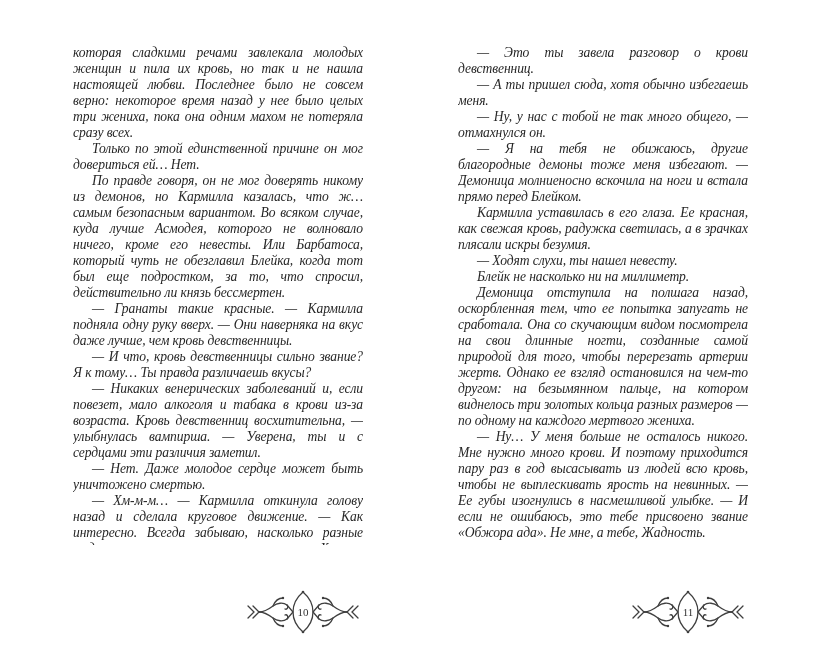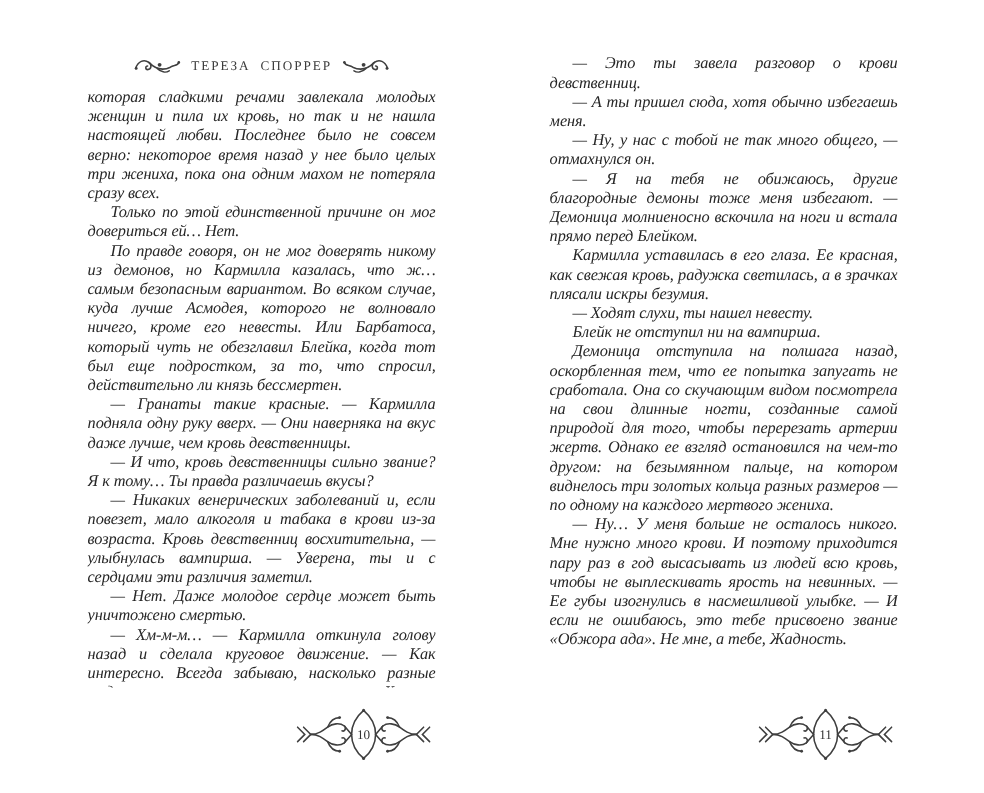--- a/index.html
+++ b/index.html
@@ -50,25 +50,6 @@
 
 <div class="page page-left">
 
-  <div class="page-header">
-    <svg class="flourish" width="40" height="16" viewBox="0 0 40 16">
-      <path class="stroke" d="M2,10 C4,4 9,2 13,5 C16,7 15,11 12,11 C10,11 10,8 12,8"></path>
-      <path class="stroke" d="M13,5 C19,11 25,12 31,9 C34,7 37,8 38,5"></path>
-      <path class="stroke" d="M20,10 C23,13 27,14 30,12"></path>
-      <circle class="fillspot" cx="2.5" cy="10" r="1.2"></circle>
-      <circle class="fillspot" cx="22" cy="7" r="1.6"></circle>
-      <circle class="fillspot" cx="38" cy="5" r="1.1"></circle>
-    </svg>
-    <span class="header-text">ТЕРЕЗА СПОРРЕР</span>
-    <svg class="flourish mirrored" width="40" height="16" viewBox="0 0 40 16">
-      <path class="stroke" d="M2,10 C4,4 9,2 13,5 C16,7 15,11 12,11 C10,11 10,8 12,8"></path>
-      <path class="stroke" d="M13,5 C19,11 25,12 31,9 C34,7 37,8 38,5"></path>
-      <path class="stroke" d="M20,10 C23,13 27,14 30,12"></path>
-      <circle class="fillspot" cx="2.5" cy="10" r="1.2"></circle>
-      <circle class="fillspot" cx="22" cy="7" r="1.6"></circle>
-      <circle class="fillspot" cx="38" c5="5" cy="5" r="1.1"></circle>
-    </svg>
-  </div>
 
   <div class="page-body">
     <p>которая сладкими речами завлекала молодых женщин и пила их кровь, но так и не нашла настоящей любви. Последнее было не совсем верно: некоторое время назад у нее было целых три жениха, пока она одним махом не потеряла сразу всех.</p>

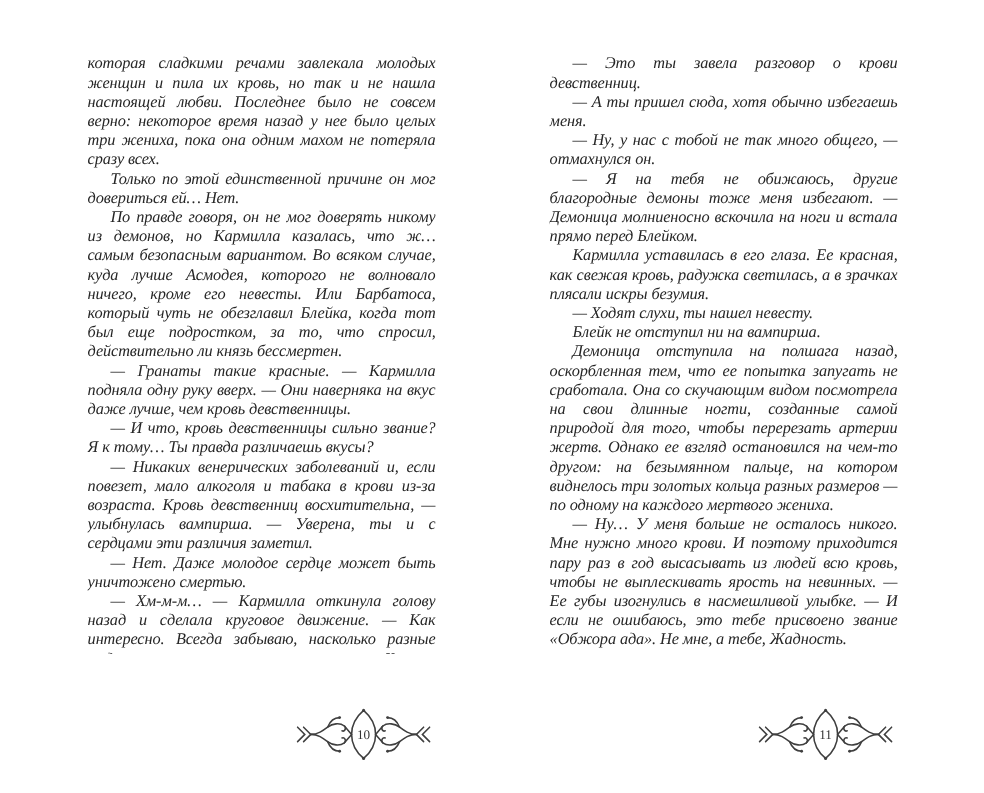--- a/index.html
+++ b/index.html
@@ -108,7 +108,7 @@
     <p class="indent">— Я на тебя не обижаюсь, другие благородные демоны тоже меня избегают. — Демоница молниеносно вскочила на ноги и встала прямо перед Блейком.</p>
     <p class="indent">Кармилла уставилась в его глаза. Ее красная, как свежая кровь, радужка светилась, а в зрачках плясали искры безумия.</p>
     <p class="indent">— Ходят слухи, ты нашел невесту.</p>
-    <p class="indent">Блейк не отступил ни на вампирша.</p>
+    <p class="indent">Блейк не насколько ни на миллиметр.</p>
     <p class="indent">Демоница отступила на полшага назад, оскорбленная тем, что ее попытка запугать не сработала. Она со скучающим видом посмотрела на свои длинные ногти, созданные самой природой для того, чтобы перерезать артерии жертв. Однако ее взгляд остановился на чем-то другом: на безымянном пальце, на котором виднелось три золотых кольца разных размеров — по одному на каждого мертвого жениха.</p>
     <p class="indent">— Ну… У меня больше не осталось никого. Мне нужно много крови. И поэтому приходится пару раз в год высасывать из людей всю кровь, чтобы не выплескивать ярость на невинных. — Ее губы изогнулись в насмешливой улыбке. — И если не ошибаюсь, это тебе присвоено звание «Обжора ада». Не мне, а тебе, Жадность.</p>
   </div>

